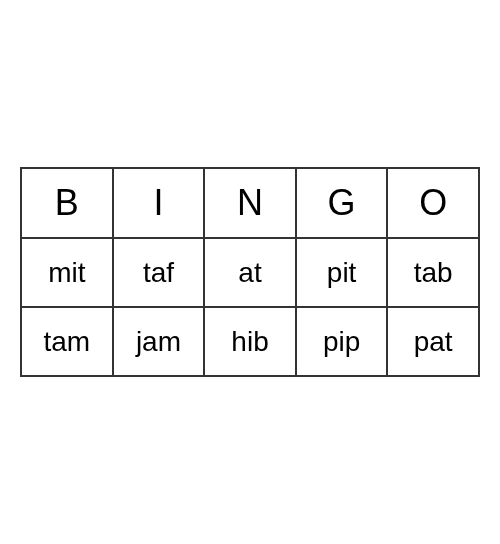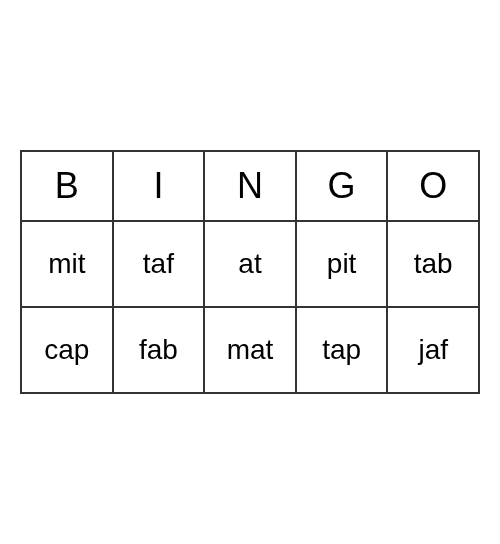--- a/index.html
+++ b/index.html
@@ -30,7 +30,7 @@
       vertical-align: middle;
       font-size: 28px;
       width: 92px;
-      height: 86px;
+      height: 69px;
     }
 
     .bingo-card th {

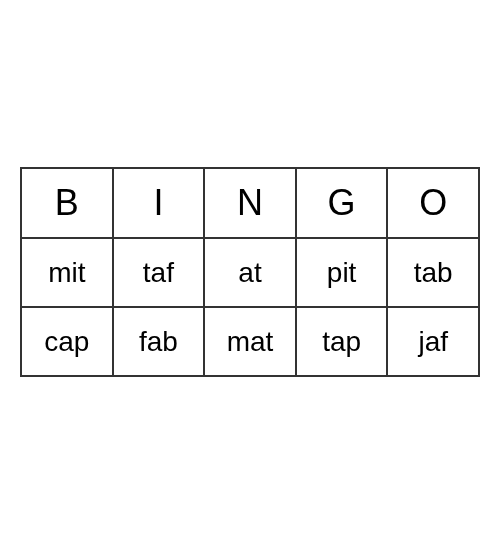--- a/index.html
+++ b/index.html
@@ -60,13 +60,6 @@
         <td>pit</td>
         <td>tab</td>
       </tr>
-      <tr>
-        <td>cap</td>
-        <td>fab</td>
-        <td>mat</td>
-        <td>tap</td>
-        <td>jaf</td>
-      </tr>
     </tbody>
 </table>
 

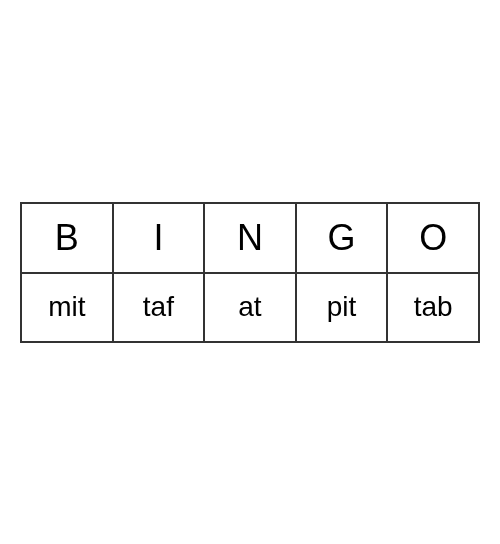--- a/index.html
+++ b/index.html
@@ -60,6 +60,13 @@
         <td>pit</td>
         <td>tab</td>
       </tr>
+      <tr>
+        <td>tam</td>
+        <td>jam</td>
+        <td>hib</td>
+        <td>pip</td>
+        <td>pat</td>
+      </tr>
     </tbody>
 </table>
 

